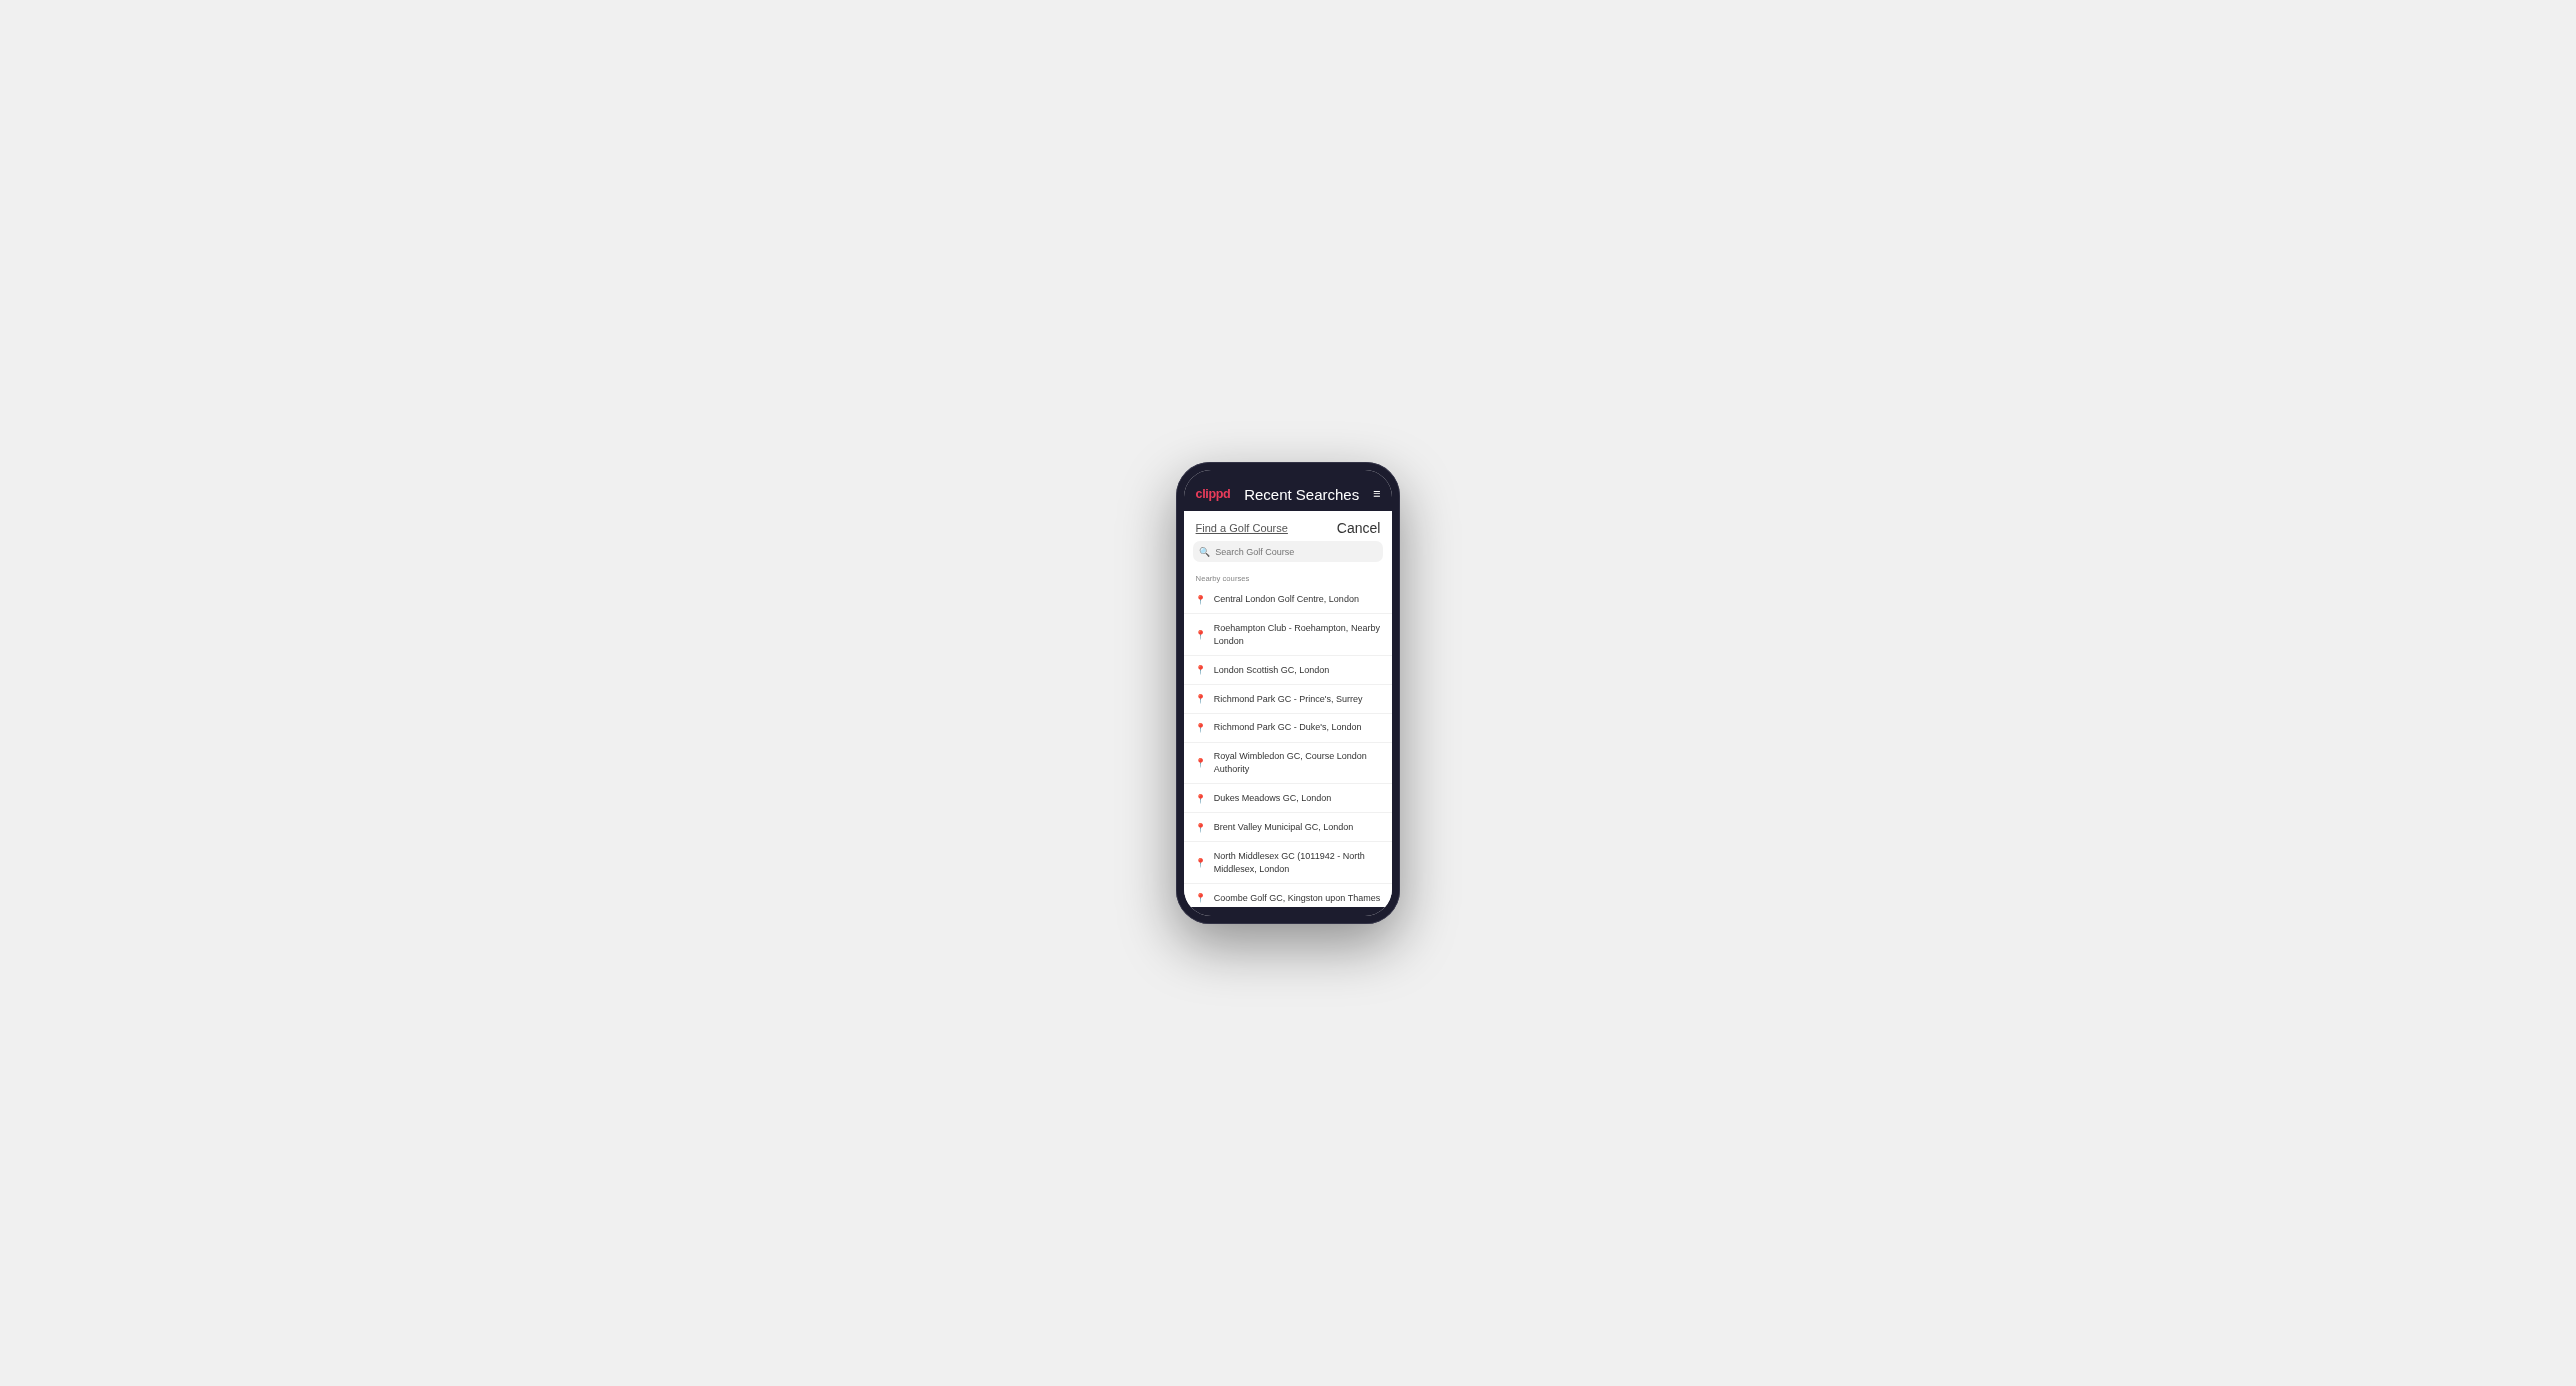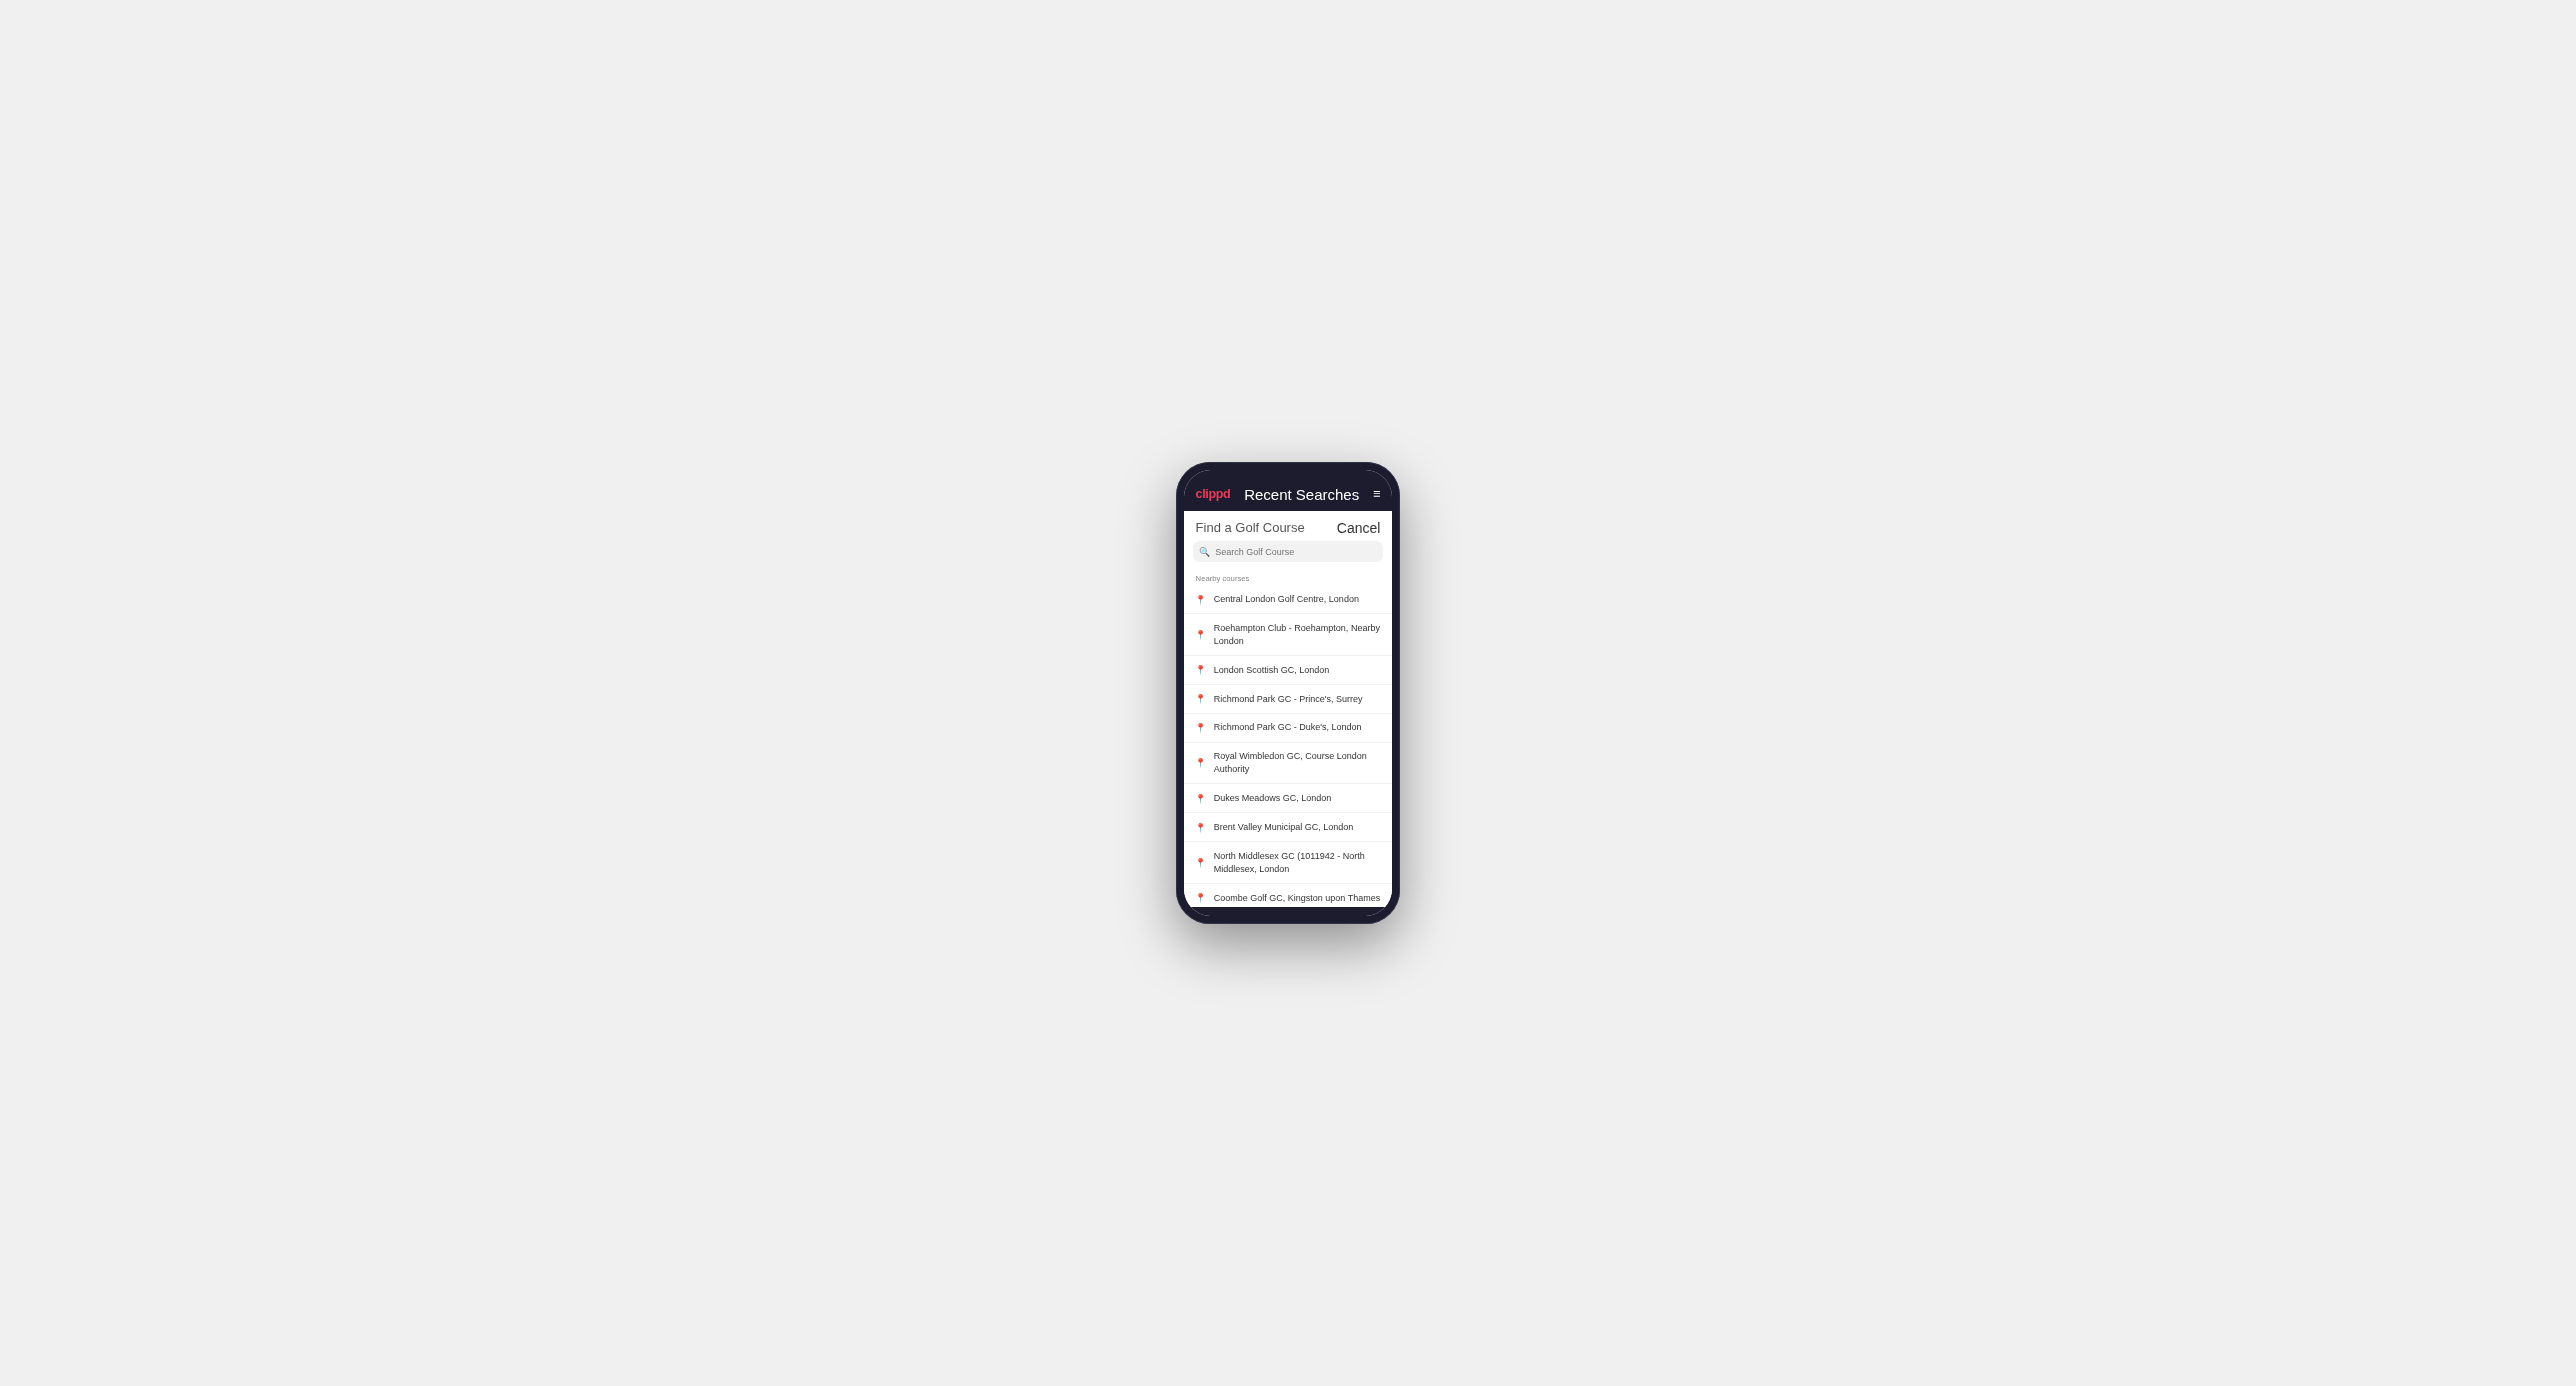--- a/index.html
+++ b/index.html
@@ -73,8 +73,9 @@
       background: #fff;
     }
     .find-label {
-      font-size: 13px;
+      font-size: 11px;
       color: #555;
+      text-decoration: underline;
     }
     .cancel-btn {
       font-size: 14px;

